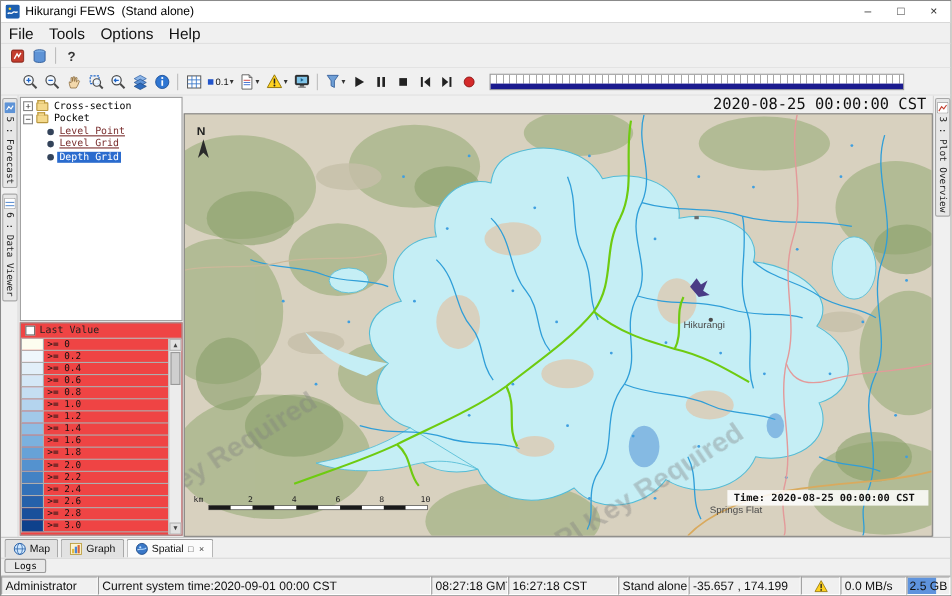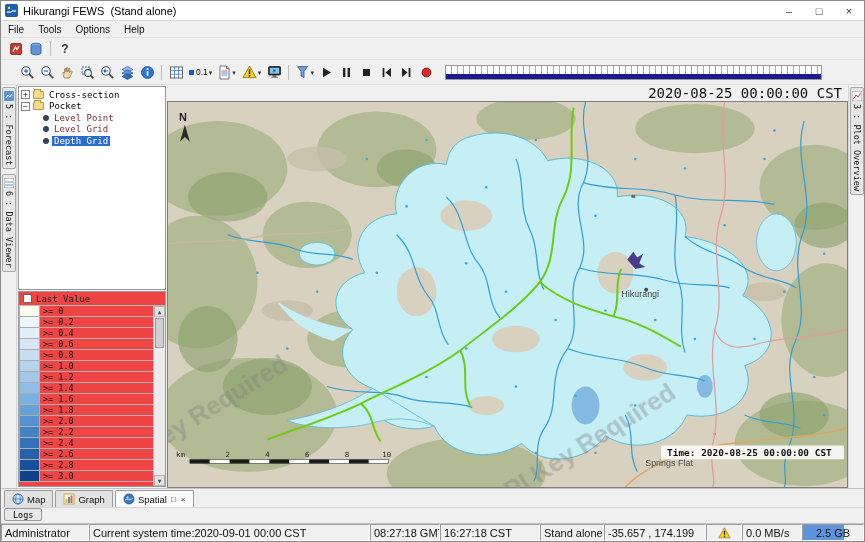--- a/index.html
+++ b/index.html
@@ -14,7 +14,7 @@
   .wbtn { width:30px; display:flex; align-items:center; justify-content:center; font-size:11px; color:#333; cursor:default; }
 
   
-  .menubar { flex:0 0 17px; background:#f0f0f0; display:flex; align-items:center; font-size:10px; color:#111; border-bottom:1px solid #e0e0e0; }
+  .menubar { flex:0 0 17px; background:#f0f0f0; display:flex; align-items:center; font-size:14px; color:#111; border-bottom:1px solid #e0e0e0; }
   .menu-item { padding:1px 7px; }
 
   

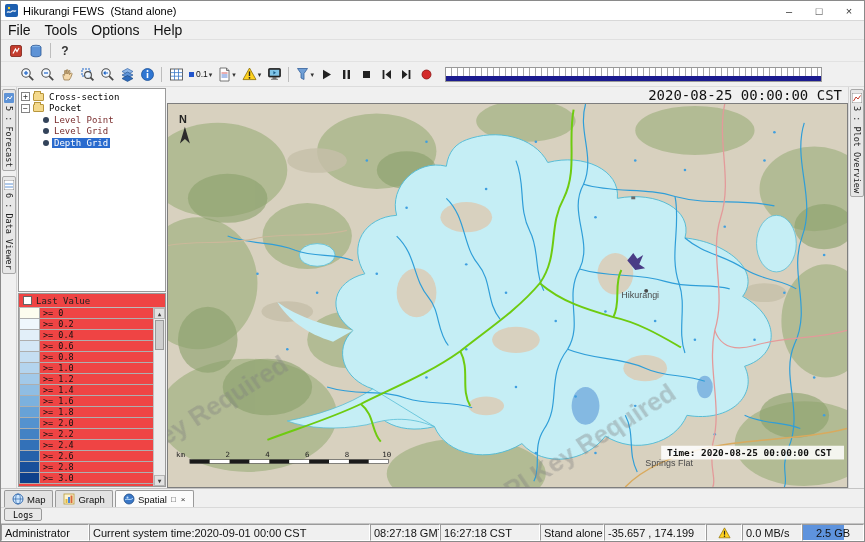--- a/index.html
+++ b/index.html
@@ -49,7 +49,7 @@
   .folder::before { content:""; position:absolute; top:-3px; left:0; width:5px; height:2px; background:#f4d98c; border:1px solid #b8963c; border-bottom:none; }
   .leafdot { width:6px; height:6px; border-radius:50%; background:#33435a; flex:0 0 6px; }
   .tlabel { color:#000; padding:0 2px; }
-  .tlabel.maroon { color:#7a2e2e; }
+  .tlabel.maroon { color:#7a2e2e;text-decoration:underline; }
   .trow.selected .tlabel { background:#2a6bce; color:#fff; }
 
   .legend { flex:1 1 auto; min-height:0; margin-top:1px; background:#ef4444; border:1px solid #9a9a9a; display:flex; flex-direction:column; font-family:"DejaVu Sans Mono", monospace; }

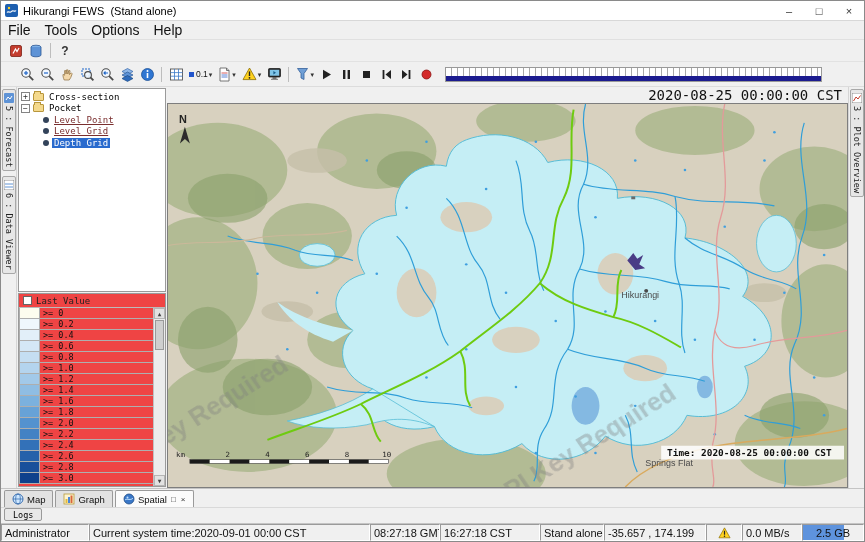--- a/index.html
+++ b/index.html
@@ -633,7 +633,7 @@
         </svg>
     </span>
     <span class="scell" style="width:60px">0.0 MB/s</span>
-    <span class="scell mem" style="width:62px">
+    <span class="scell mem" style="width:40px">
       <i class="memfill" style="background: rgb(94, 147, 221);"></i>
       <span class="memtext">2.5 GB</span>
     </span>

